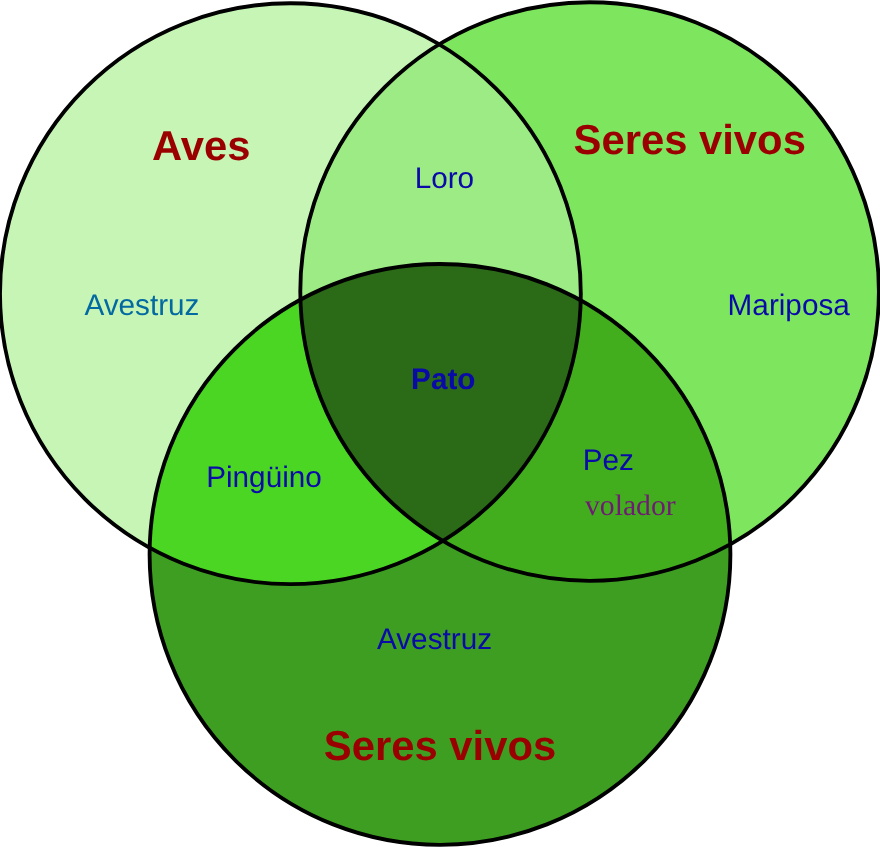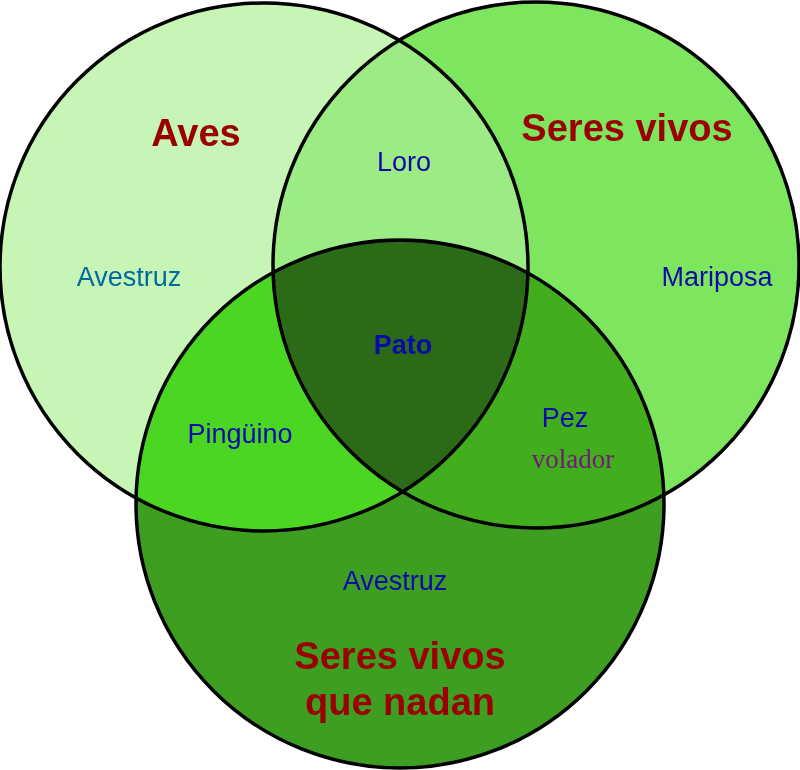--- a/index.html
+++ b/index.html
@@ -51,7 +51,7 @@
   </g>
 </svg>
 
-<div class="lbl set-title" style="left: 196px; top: 133px; color: rgb(155, 0, 0);">
+<div class="lbl set-title" style="left: 183px; top: 133px; color: rgb(155, 0, 0);">
   <span class="line">Aves</span>
 </div>
 <div class="lbl set-title" style="left: 627px; top: 128px; color: rgb(155, 0, 0);">

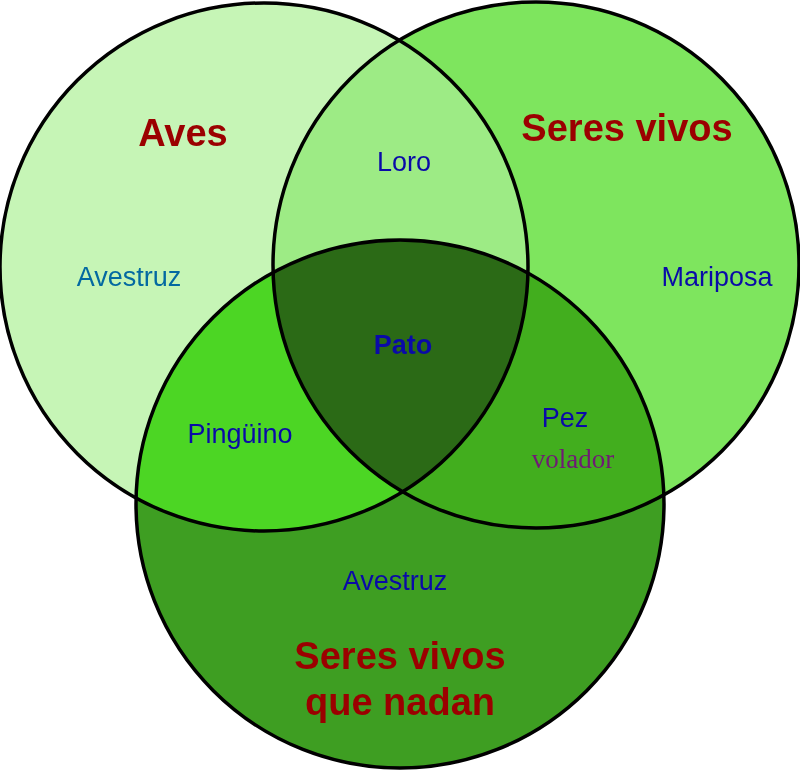--- a/index.html
+++ b/index.html
@@ -67,7 +67,7 @@
 <div class="lbl item" style="left: 717px; top: 277px; color: rgb(10, 10, 168);">Mariposa</div>
 <div class="lbl item bold" style="left: 403px; top: 345px; color: rgb(10, 10, 168); text-align: right;">Pato</div>
 <div class="lbl item" style="left: 240px; top: 434px; color: rgb(10, 10, 168);">Pingüino</div>
-<div class="lbl item" style="left: 565px; top: 418px; color: rgb(10, 10, 168);">Pez</div>
+<div class="lbl item" style="left: 553px; top: 418px; color: rgb(10, 10, 168);">Pez</div>
 <div class="lbl item" style="left: 573px; top: 459px; color: #701a75; font-family: Liberation Serif, serif;">volador</div>
 <div class="lbl item" style="left: 395px; top: 581px; color: rgb(10, 10, 168);">Avestruz</div>
 

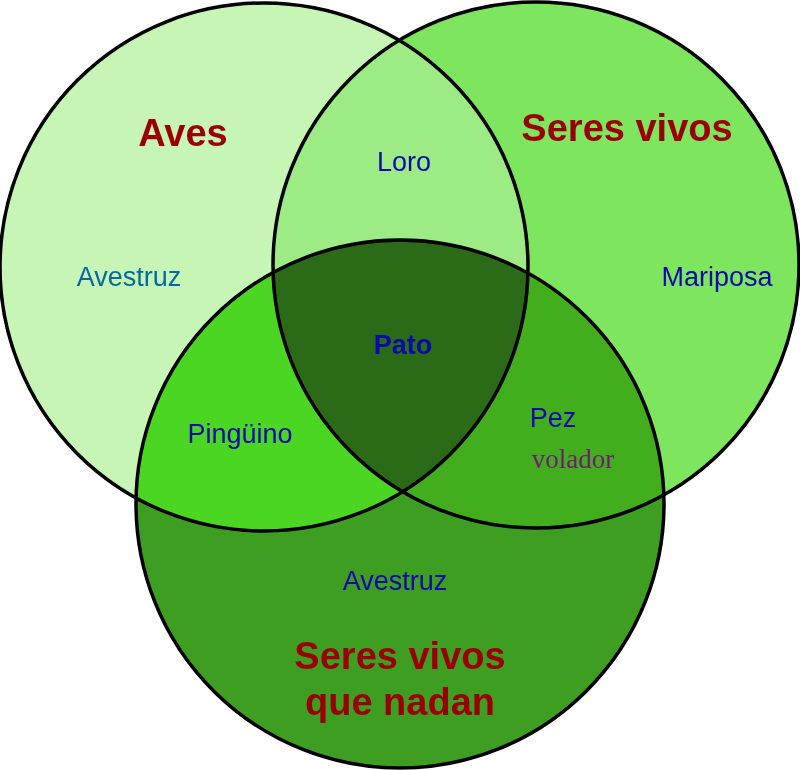--- a/index.html
+++ b/index.html
@@ -59,7 +59,6 @@
 </div>
 <div class="lbl set-title" style="left: 400px; top: 679px; color: rgb(155, 0, 0);">
   <span class="line">Seres vivos</span>
-  <span class="line">que nadan</span>
 </div>
 
 <div class="lbl item" style="left: 129px; top: 277px; color: #0369a1;">Avestruz</div>

